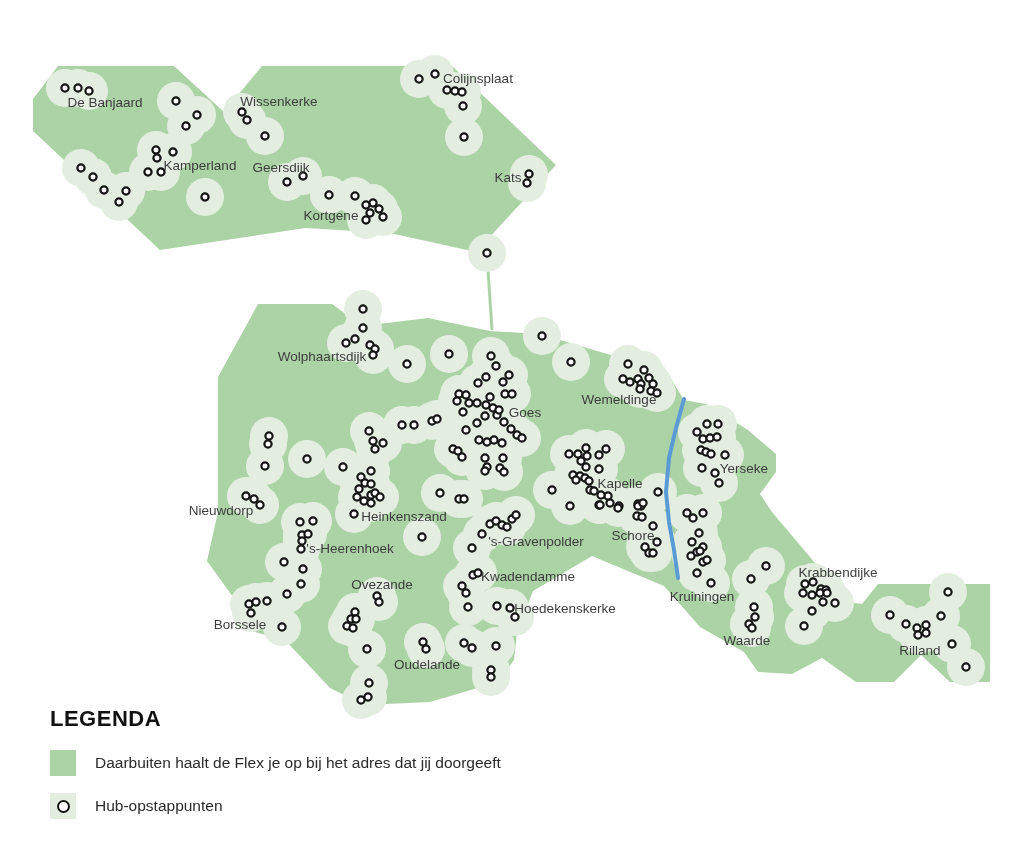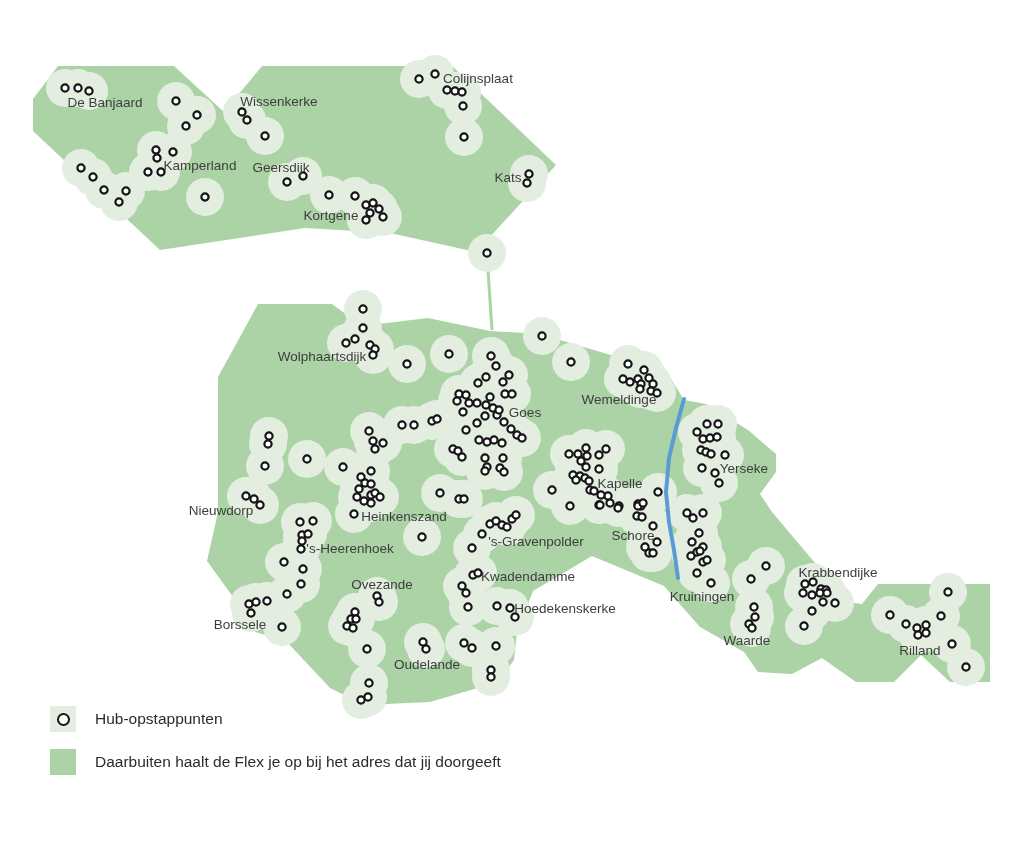--- a/index.html
+++ b/index.html
@@ -601,6 +601,7 @@
   </div>
 
   <div class="legend">
+    <div class="legend-title">LEGENDA</div>
     <div class="legend-row">
       <span class="swatch swatch-hub" style="background: rgb(227, 238, 225);">
           <span class="ring"></span>

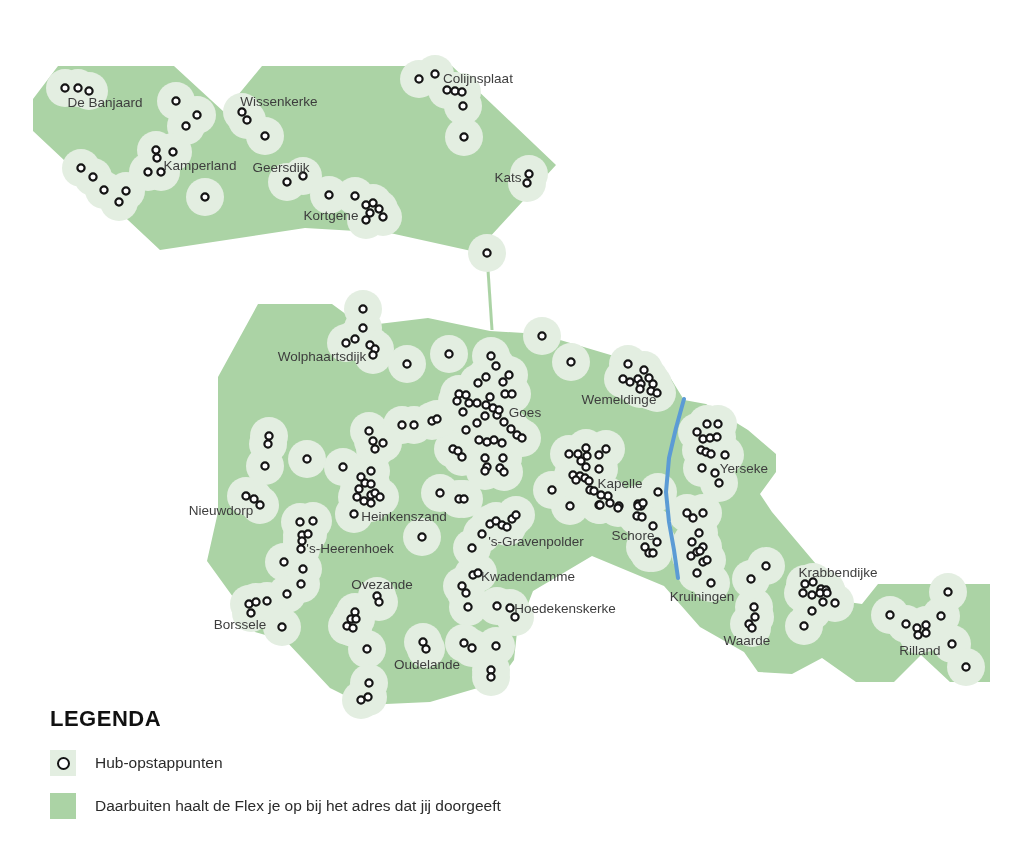--- a/index.html
+++ b/index.html
@@ -603,14 +603,14 @@
   <div class="legend">
     <div class="legend-title">LEGENDA</div>
     <div class="legend-row">
+      <span class="swatch swatch-area" style="background: rgb(171, 211, 165);"></span>
+      <span class="legend-label">Daarbuiten haalt de Flex je op bij het adres dat jij doorgeeft</span>
+    </div>
+    <div class="legend-row">
       <span class="swatch swatch-hub" style="background: rgb(227, 238, 225);">
           <span class="ring"></span>
         </span>
       <span class="legend-label">Hub-opstappunten</span>
-    </div>
-    <div class="legend-row">
-      <span class="swatch swatch-area" style="background: rgb(171, 211, 165);"></span>
-      <span class="legend-label">Daarbuiten haalt de Flex je op bij het adres dat jij doorgeeft</span>
     </div>
   </div>
 

